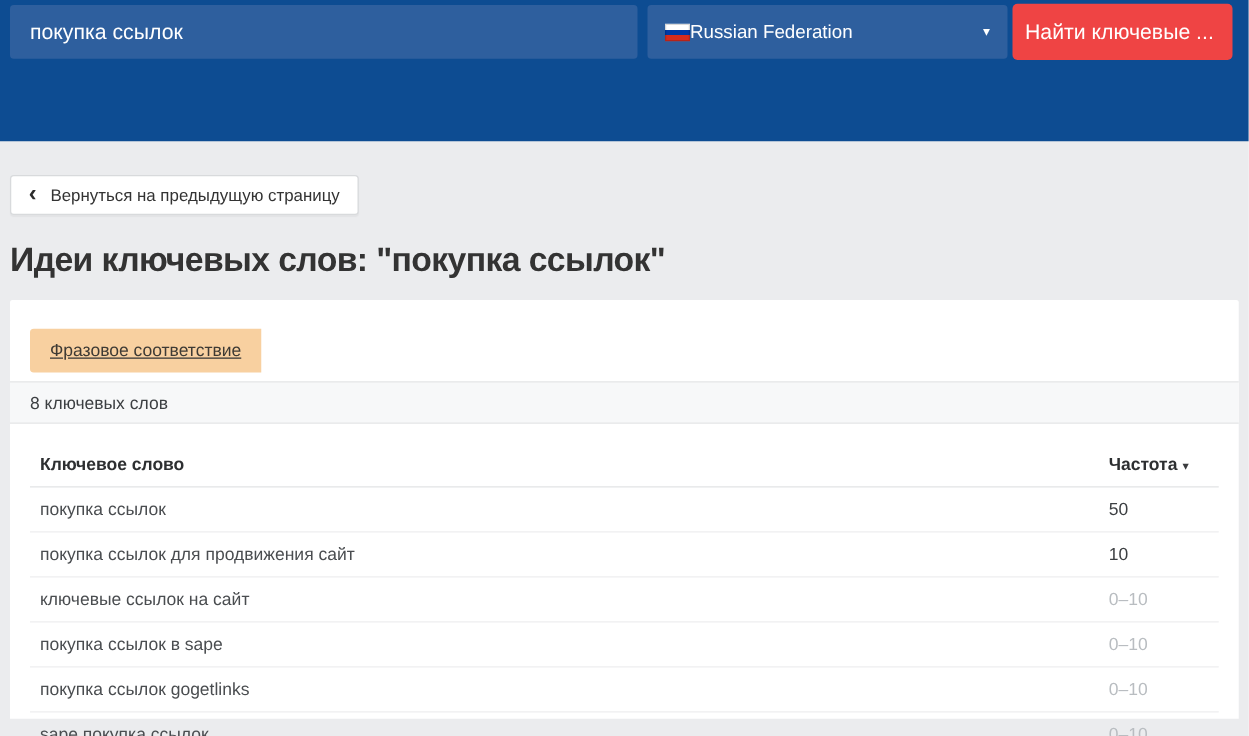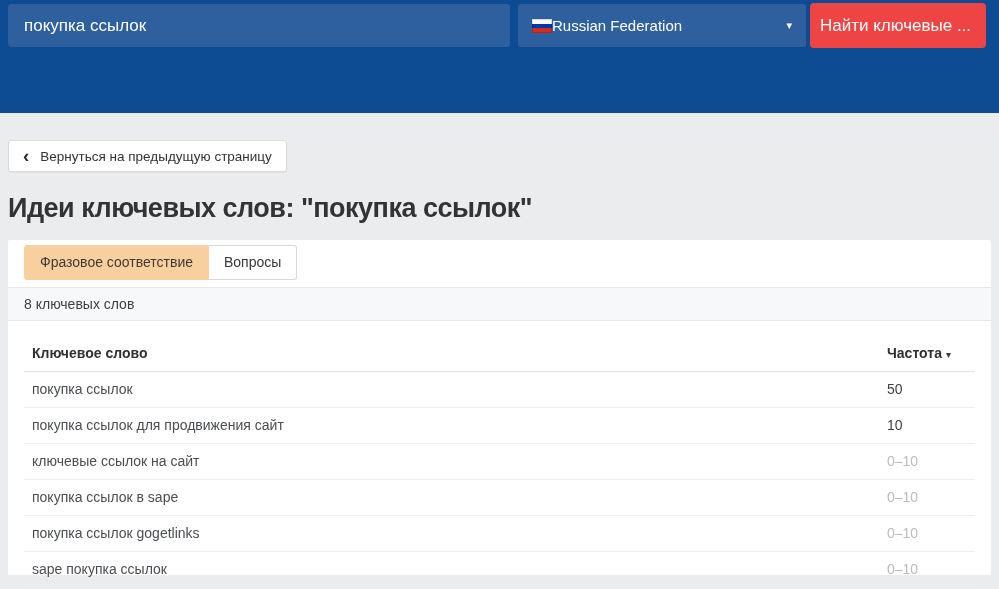--- a/index.html
+++ b/index.html
@@ -59,7 +59,7 @@
     margin:16px 8px 0 8px; width:983px; background:#fff;
     height:335px; border-radius:2px 2px 0 0;
   }
-  .tabs-row { padding:5px 16px 7px; display:flex; }
+  .tabs-row { padding:23px 16px 7px; display:flex;text-decoration:underline; }
   .tab {
     font-size:14px; padding:8px 15px; cursor:pointer; line-height:1.2;
     border:1px solid transparent;

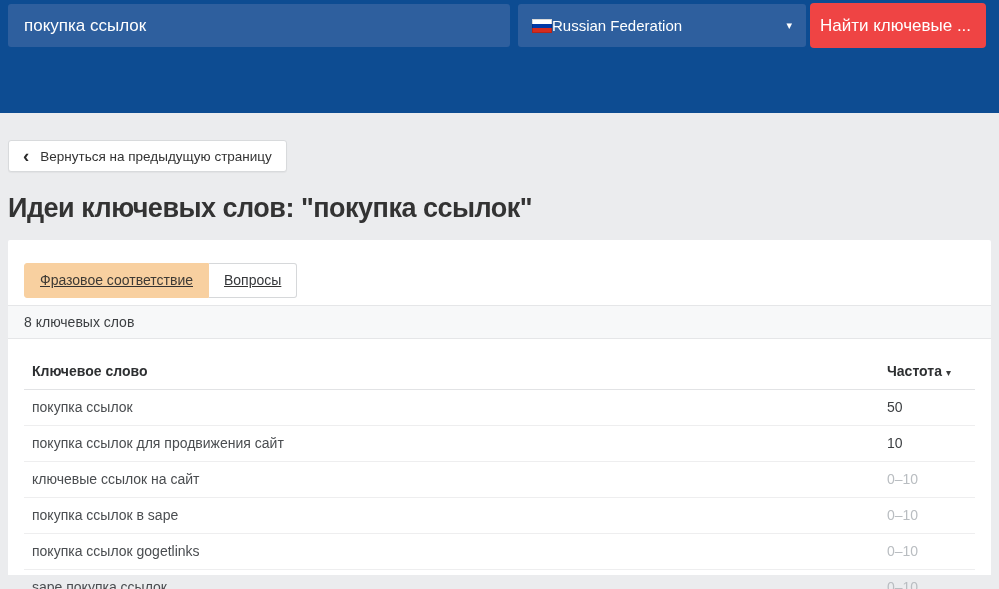--- a/index.html
+++ b/index.html
@@ -117,7 +117,6 @@
 <div class="card">
   <div class="tabs-row">
     <div class="tab active">Фразовое соответствие</div>
-    <div class="tab inactive">Вопросы</div>
   </div>
 
   <div class="count-bar">8 ключевых слов</div>

